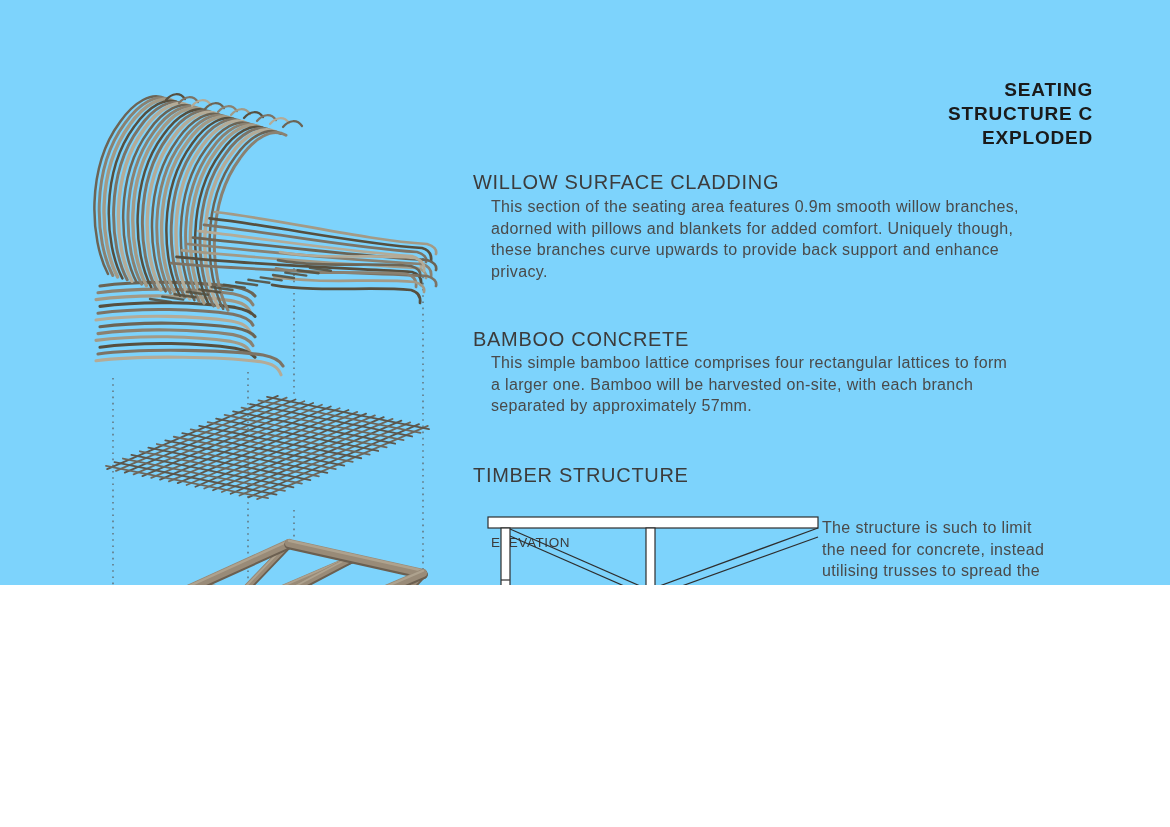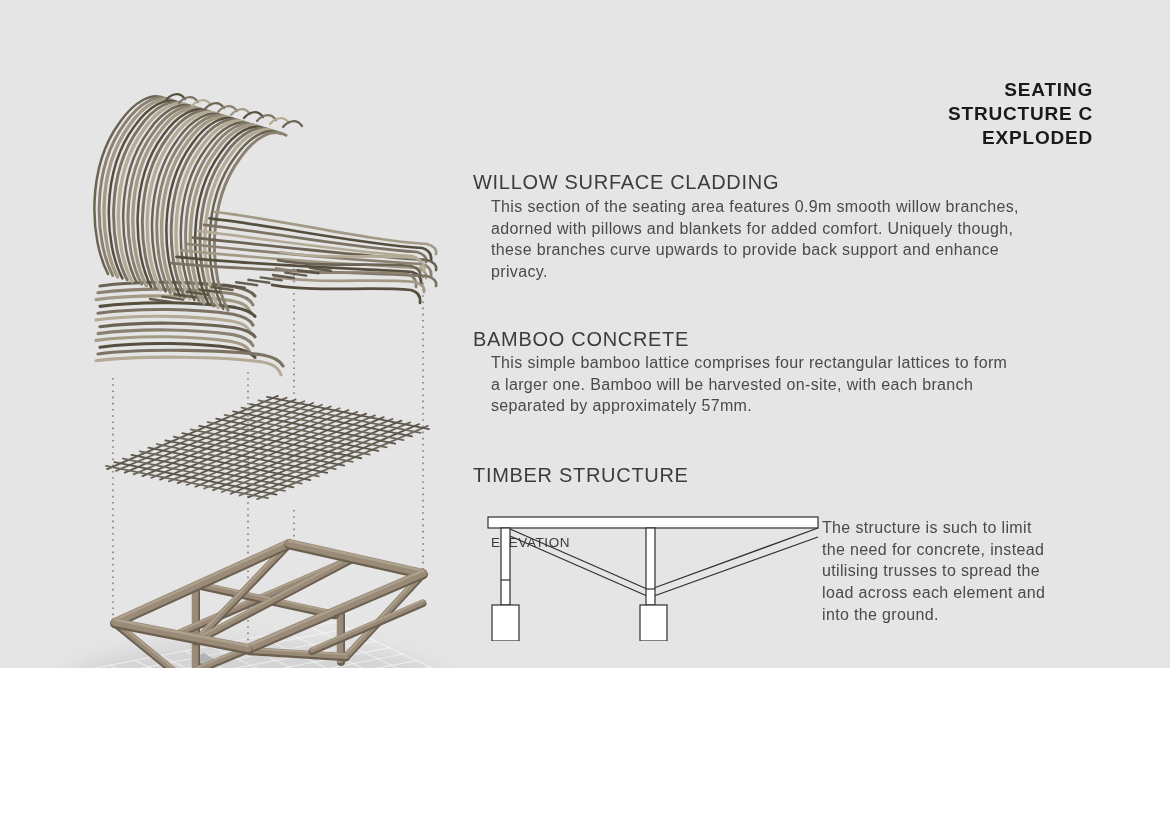--- a/index.html
+++ b/index.html
@@ -3,7 +3,7 @@
 <meta charset="utf-8">
 <style>
   html,body{margin:0;padding:0;background:#ffffff;}
-  .page{position:relative;width:1170px;height:668px;background:#e5e5e5;
+  .page{position:relative;width:1170px;height:585px;background:#7dd3fc;
         font-family:"Liberation Sans",sans-serif;overflow:hidden;}
   .title{position:absolute;top:78px;right:77px;text-align:right;font-size:19px;
          font-weight:700;line-height:24px;letter-spacing:.8px;color:#1a1a1a;white-space:pre-line;}

